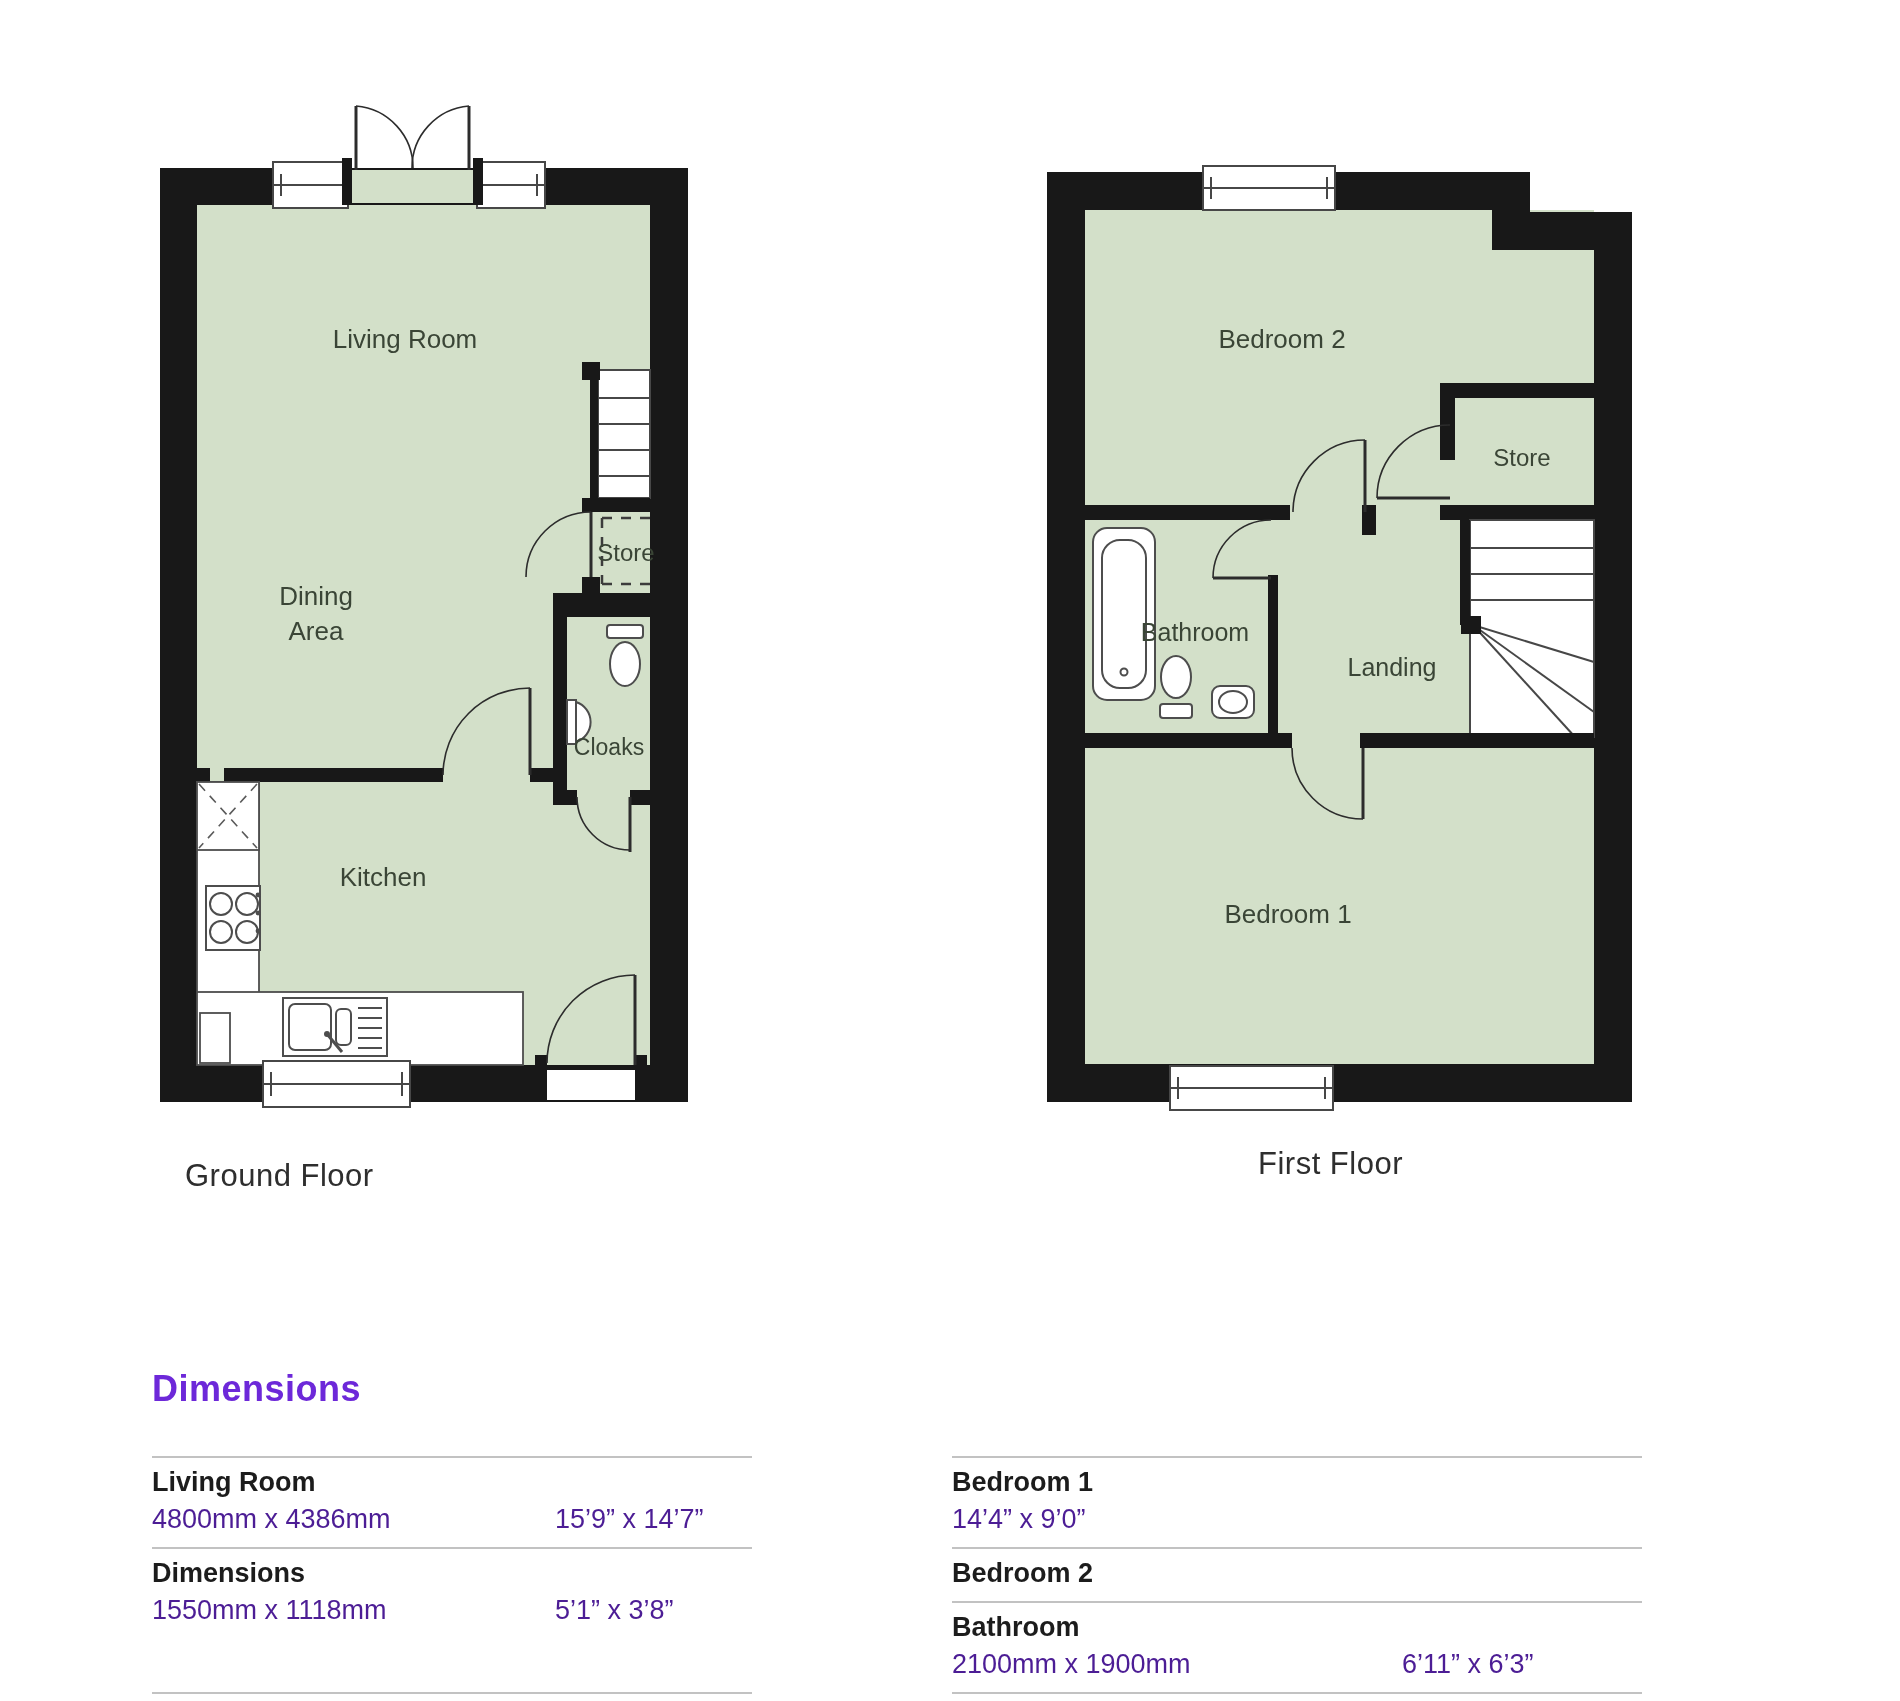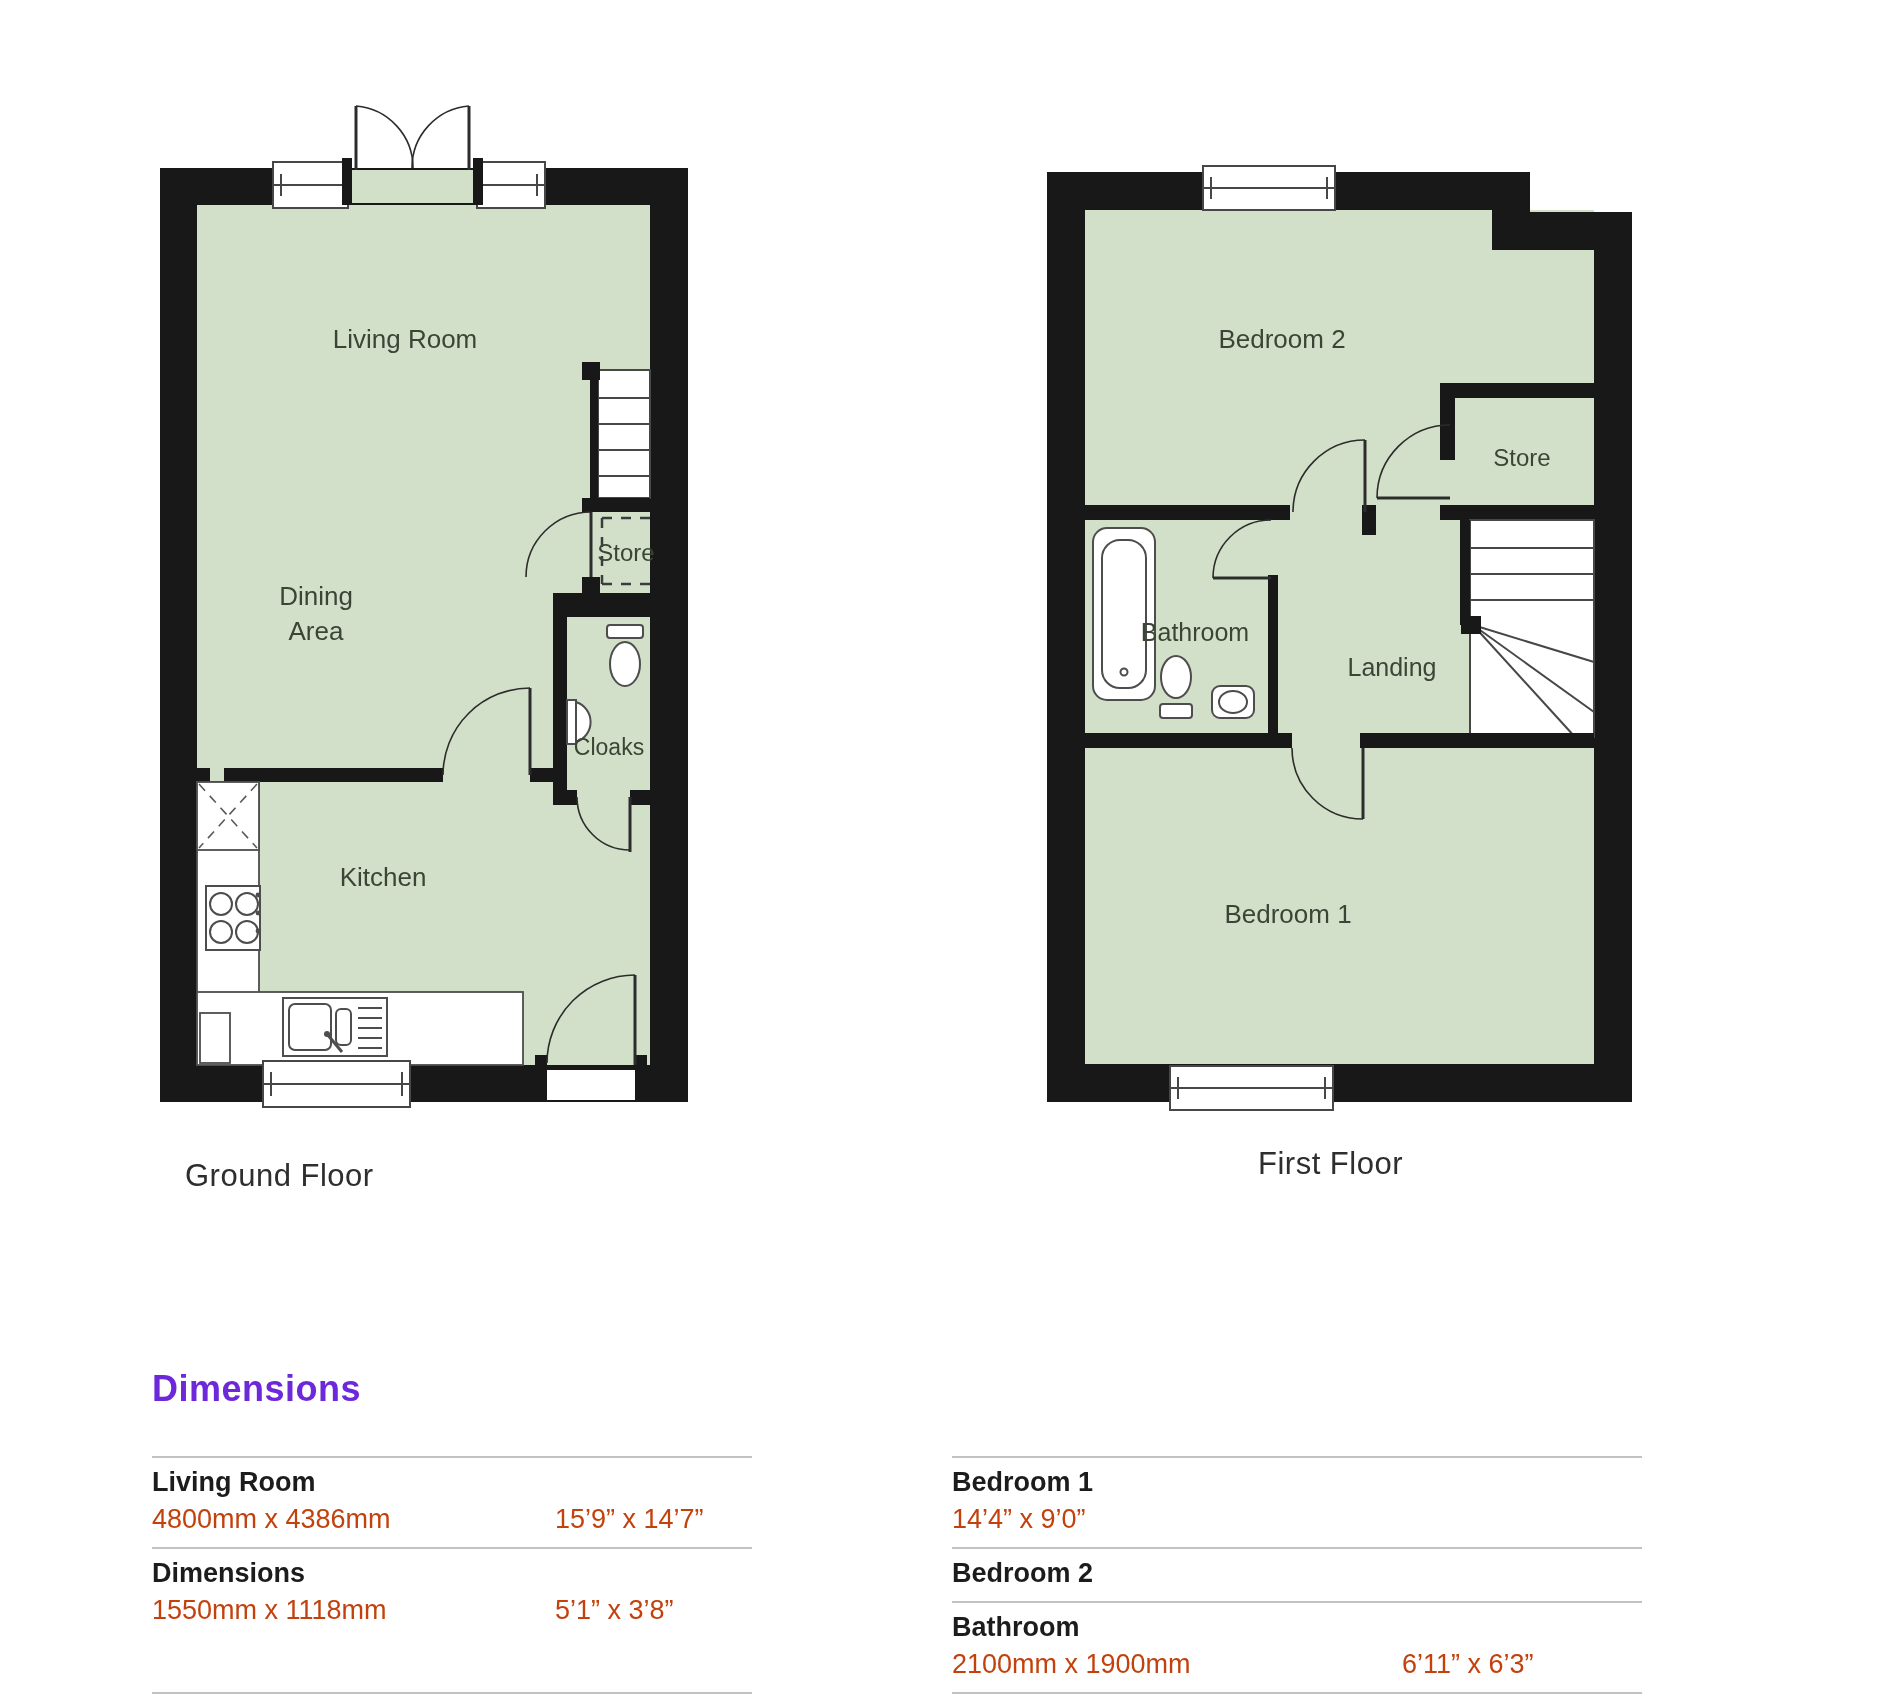--- a/index.html
+++ b/index.html
@@ -15,7 +15,7 @@
   .dim-col{border-bottom:2px solid #c2c2c2;}
   .dim-row{border-top:2px solid #c2c2c2;padding:9px 0 12px 0;}
   .dim-name{font-weight:bold;font-size:27px;color:#1c1c1c;line-height:1.15;}
-  .dim-vals{display:flex;font-size:27px;color:#c2410c;margin-top:6px;line-height:1.15;}
+  .dim-vals{display:flex;font-size:27px;color:#4c1d95;margin-top:6px;line-height:1.15;}
   .dim-vals .metric{width:403px;}
   .col-right .dim-vals .metric{width:450px;}
 </style>

